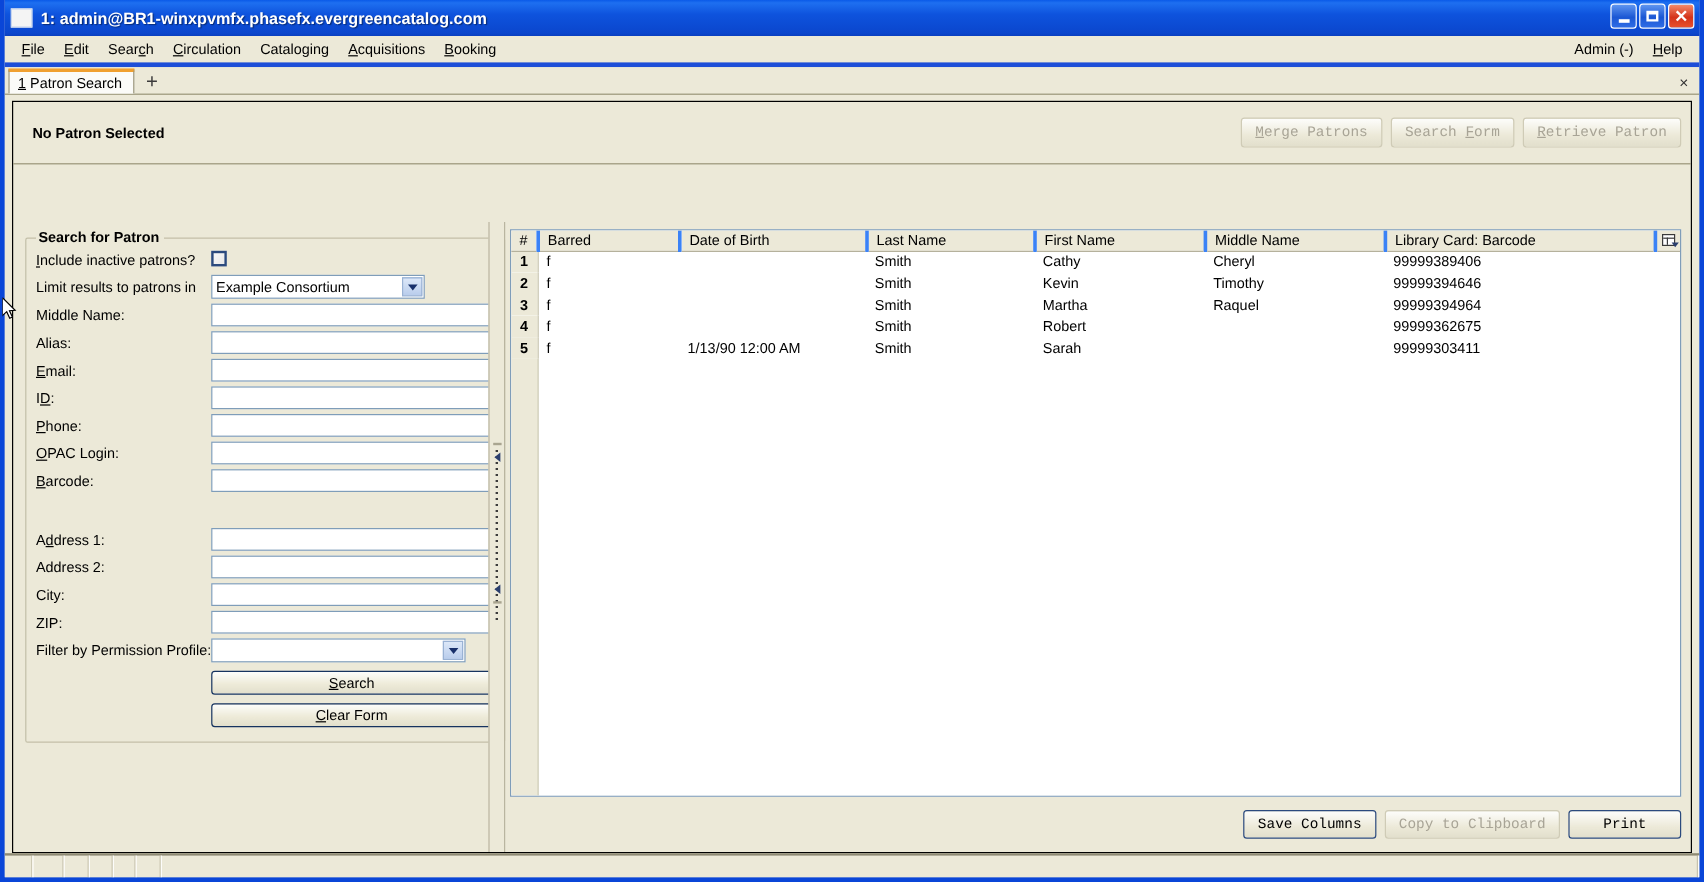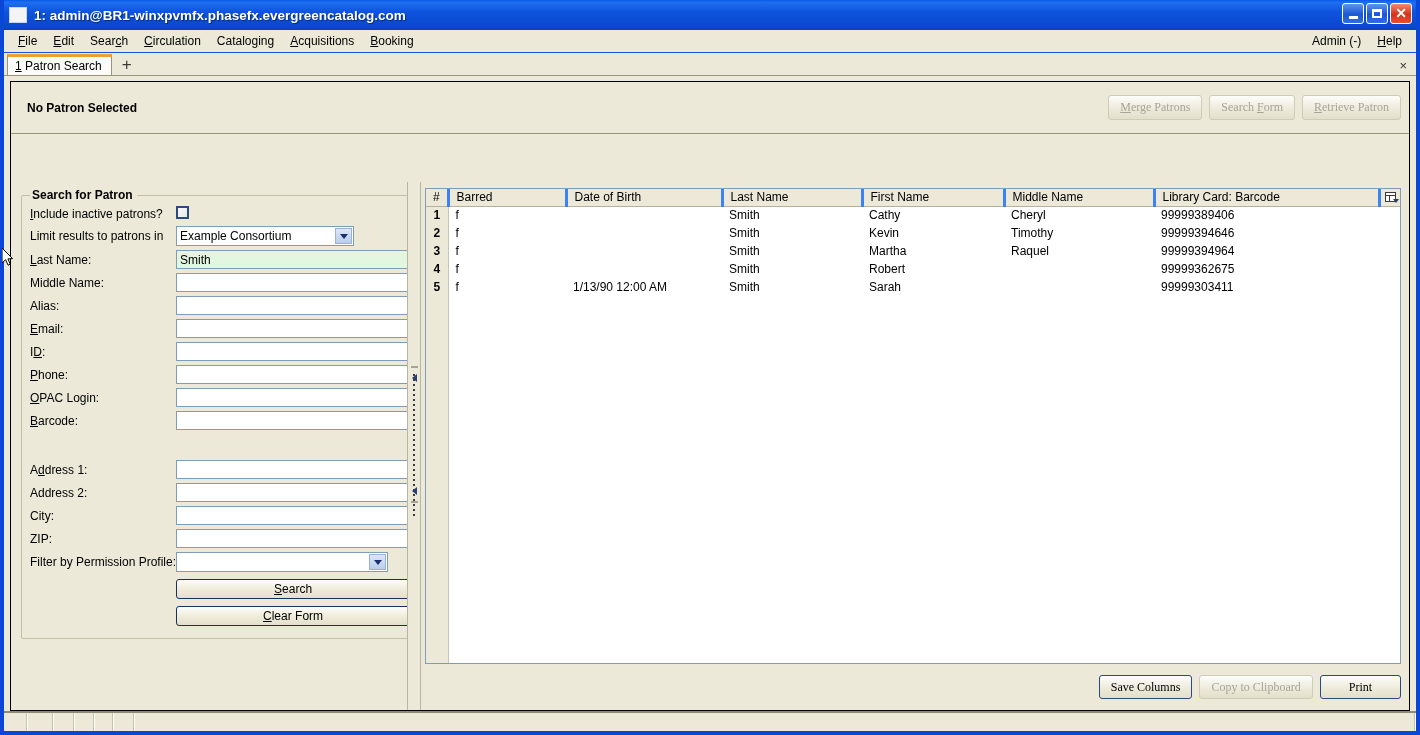--- a/index.html
+++ b/index.html
@@ -81,7 +81,7 @@
   #menubar {
     height: 22px;
     background: #ece9d8;
-    border-bottom: 1px solid #1d4ed8;
+    border-bottom: 4px solid #1d4ed8;
     display: flex;
     align-items: center;
     flex: none;

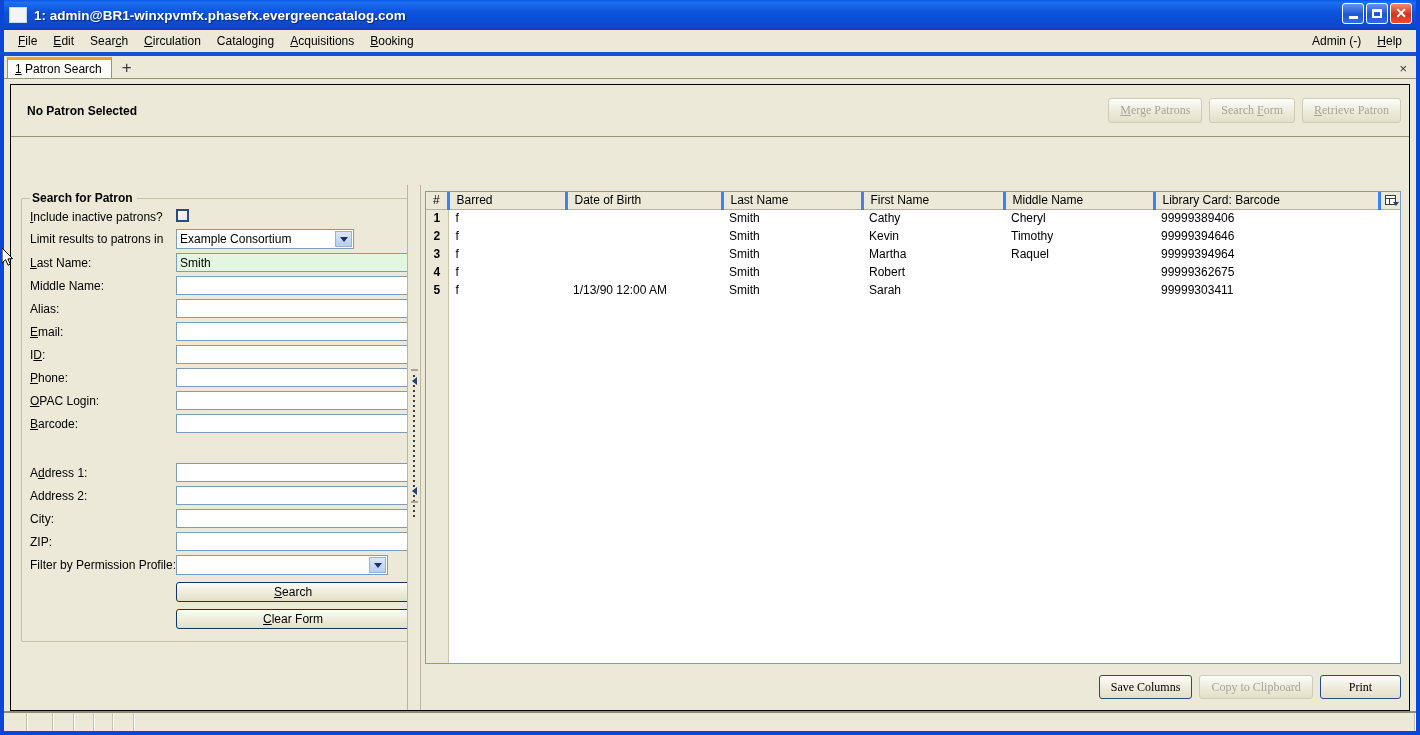--- a/index.html
+++ b/index.html
@@ -162,7 +162,7 @@
   #patron-actions { margin-left: auto; display: flex; gap: 7px; }
   .xbtn {
     font-size: 12px;
-    font-family: Liberation Serif, serif;
+    font-family: Liberation Mono, monospace;
     padding: 4px 11px;
     border-radius: 3px;
     background: linear-gradient(180deg,#fdfdfb,#ece9d8 60%, #e2dfcc);

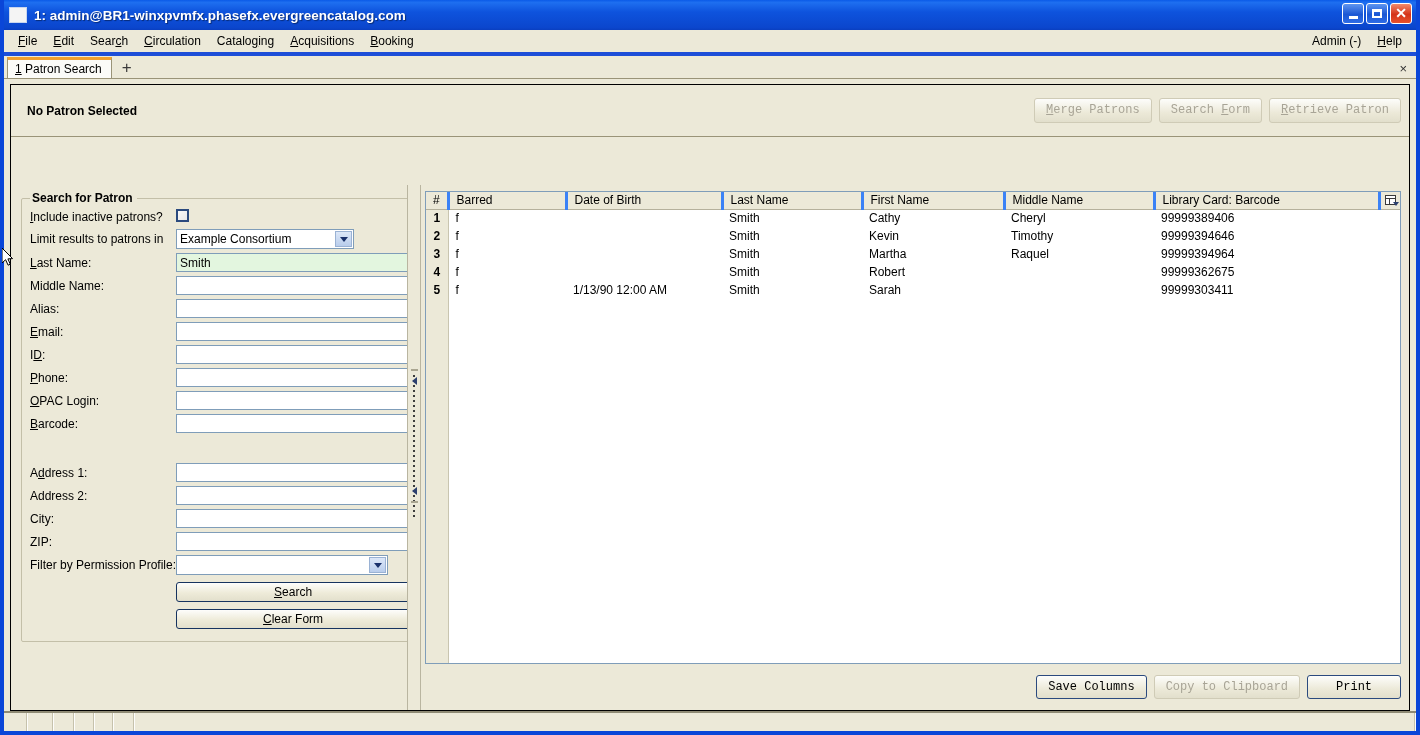--- a/index.html
+++ b/index.html
@@ -476,10 +476,6 @@
                     <span class="arrowbtn"></span>
                   </div>
                 </td>
-              </tr>
-              <tr>
-                <td class="lbl"><span class="u">L</span>ast Name:</td>
-                <td><input class="tf focused" value="Smith" style=""></td>
               </tr>
               <tr>
                 <td class="lbl">Middle Name:</td>

